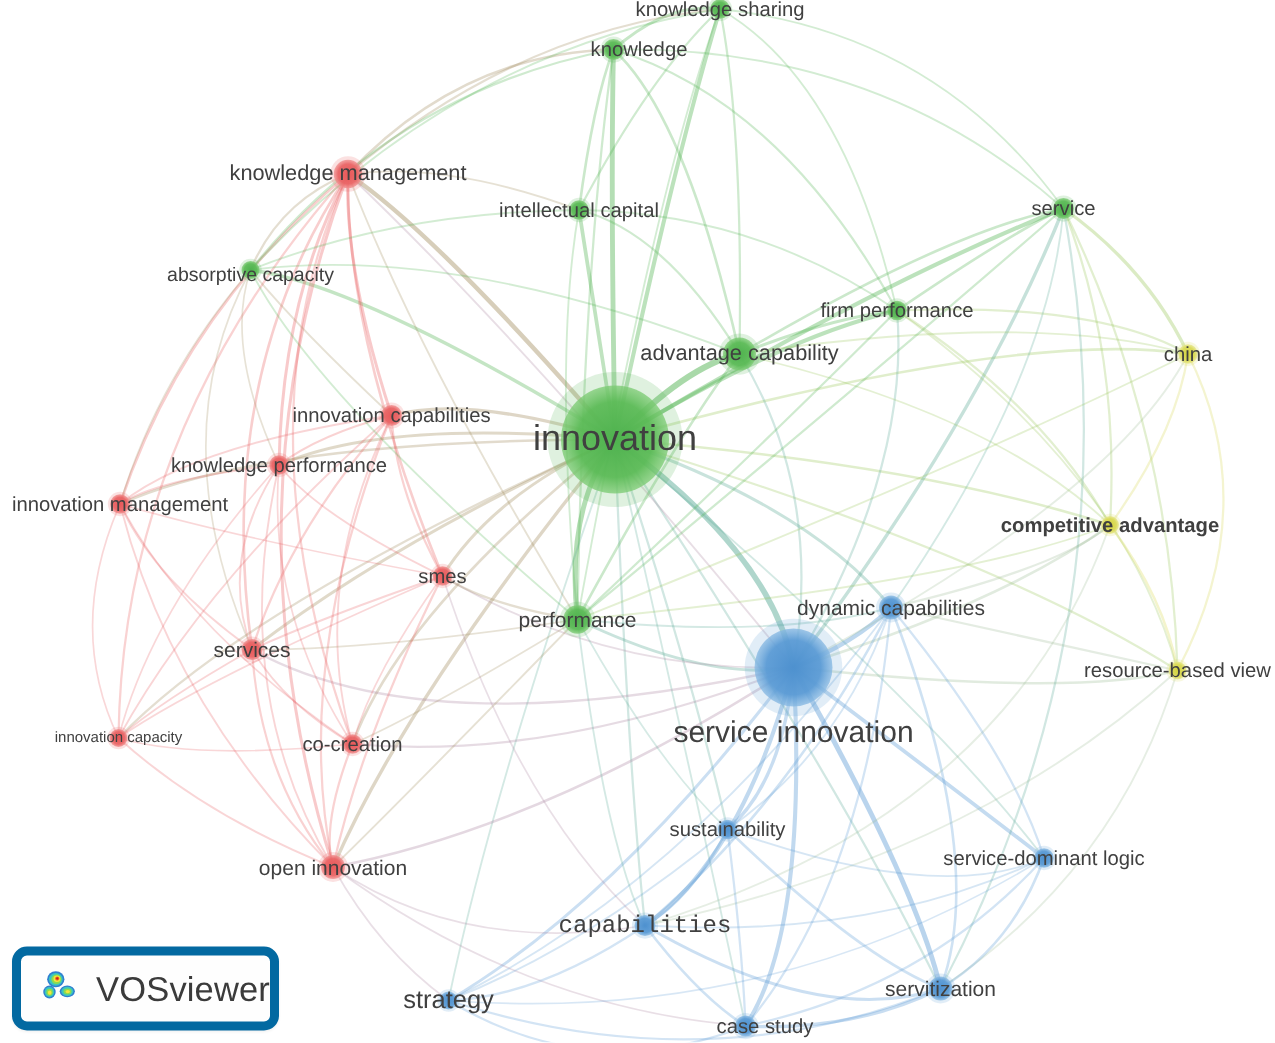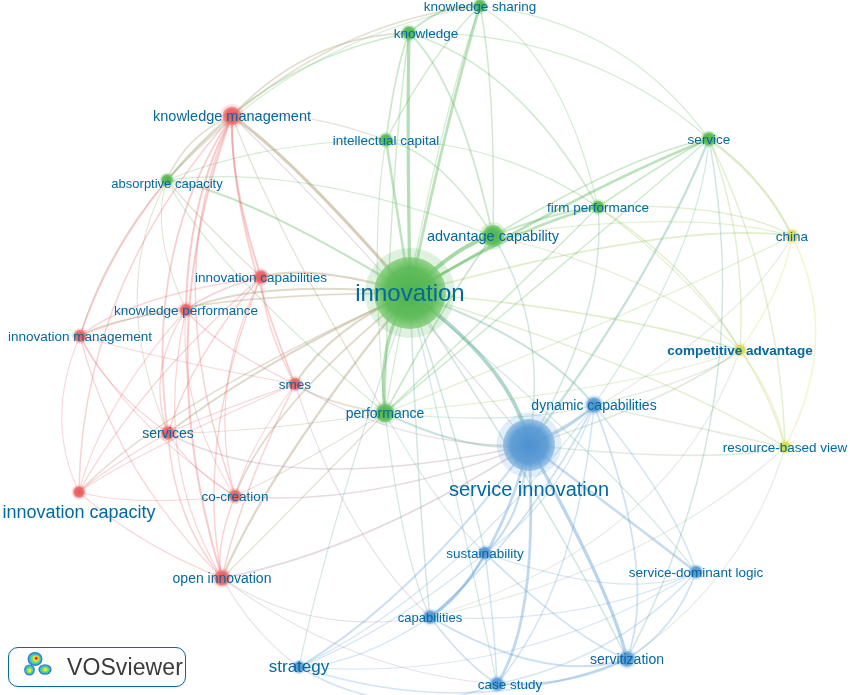--- a/index.html
+++ b/index.html
@@ -24,7 +24,7 @@
   }
   .node-label {
     position: absolute;
-    color: #0369a1;
+    color: #404040;
     white-space: nowrap;
     transform: translate(-50%, -50%);
     pointer-events: none;

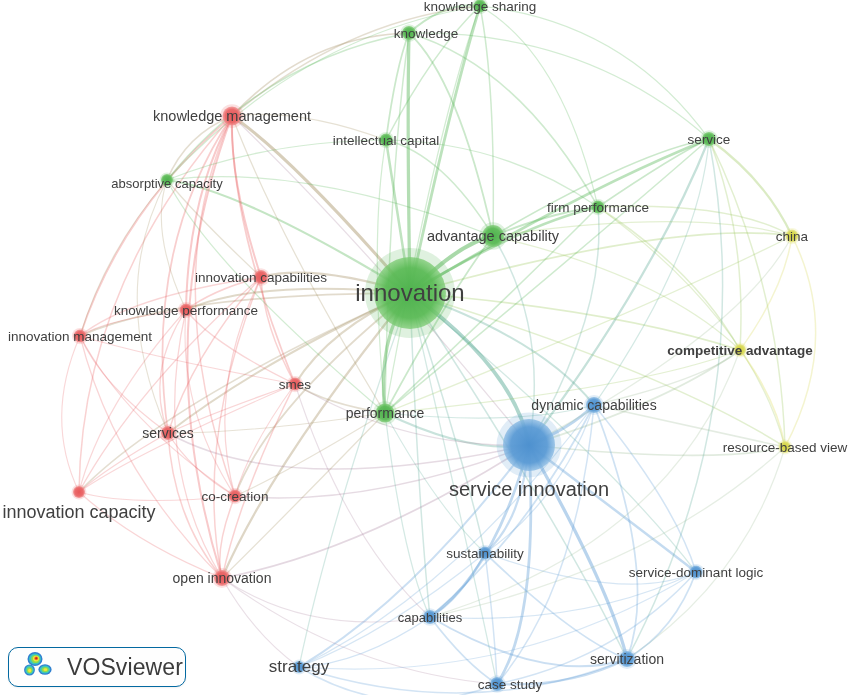--- a/index.html
+++ b/index.html
@@ -392,7 +392,7 @@
       <div class="node-label" style="left: 80px; top: 336px; font-size: 13.5px;">innovation management</div>
       <div class="node-label" style="left: 295px; top: 384px; font-size: 13.5px;">smes</div>
       <div class="node-label" style="left: 168px; top: 433px; font-size: 14px;">services</div>
-      <div class="node-label" style="left: 79px; top: 492px; font-size: 18px; margin-top: 20px;">innovation capacity</div>
+      <div class="node-label" style="left: 79px; top: 492px; font-size: 10px;">innovation capacity</div>
       <div class="node-label" style="left: 235px; top: 496px; font-size: 13.5px;">co-creation</div>
       <div class="node-label" style="left: 222px; top: 578px; font-size: 14px;">open innovation</div>
       <div class="node-label" style="left: 792px; top: 236px; font-size: 13.5px;">china</div>

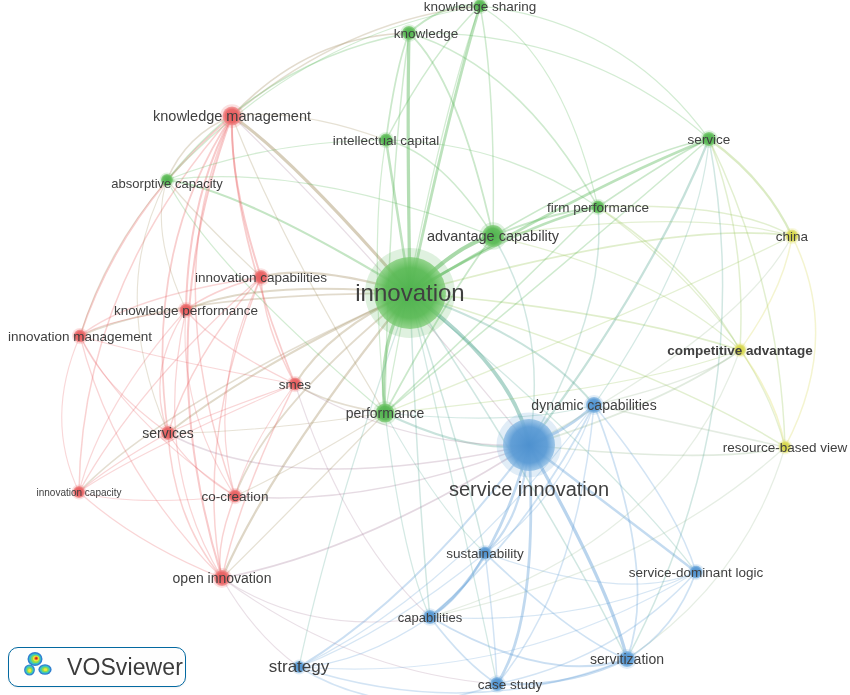--- a/index.html
+++ b/index.html
@@ -400,7 +400,7 @@
       <div class="node-label" style="left: 785px; top: 447px; font-size: 13.5px;">resource-based view</div>
       <div class="node-label" style="left: 485px; top: 553px; font-size: 13.5px;">sustainability</div>
       <div class="node-label" style="left: 696px; top: 572px; font-size: 13.5px;">service-dominant logic</div>
-      <div class="node-label" style="left: 430px; top: 617px; font-size: 13px;">capabilities</div>
+      <div class="node-label" style="left: 430px; top: 617px; font-size: 16px; font-family: Liberation Mono, monospace;">capabilities</div>
       <div class="node-label" style="left: 627px; top: 659px; font-size: 14px;">servitization</div>
       <div class="node-label" style="left: 510px; top: 684px; font-size: 13.5px;">case study</div>
       <div class="node-label" style="left: 299px; top: 667px; font-size: 17px;">strategy</div>

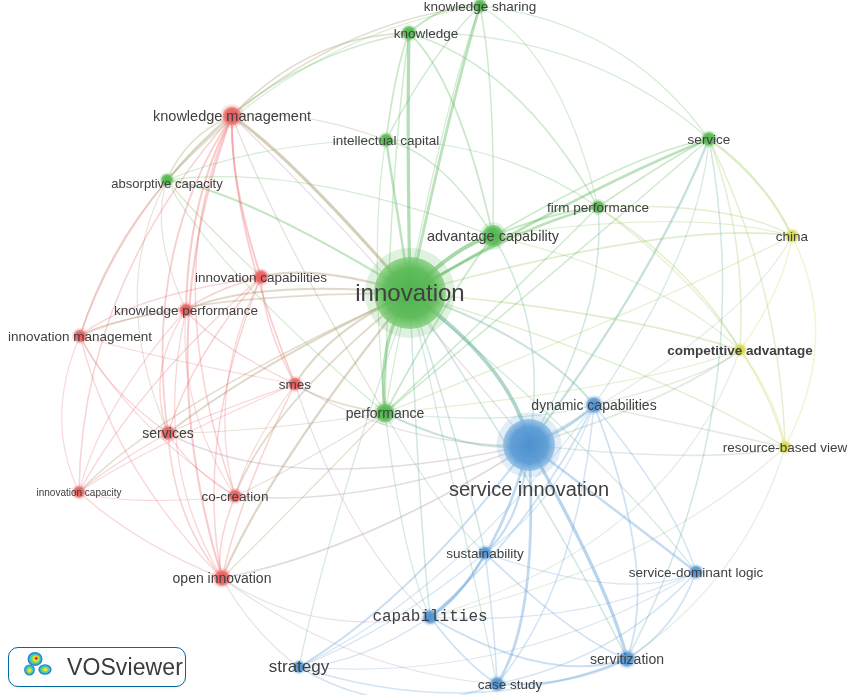--- a/index.html
+++ b/index.html
@@ -36,9 +36,9 @@
     left: 8px;
     bottom: 8px;
     width: 178px;
-    height: 40px;
+    height: 56px;
     background: #fefefe;
-    border: 1px solid #0369a1;
+    border: 6px solid #0369a1;
     border-radius: 10px;
     box-shadow: 0 1px 2px rgba(0,0,0,0.06);
     display: flex;

